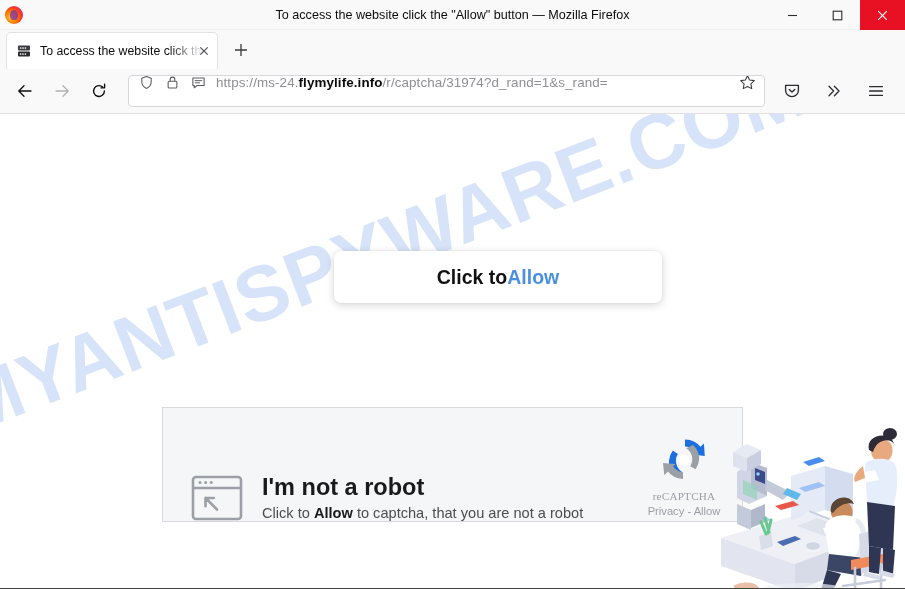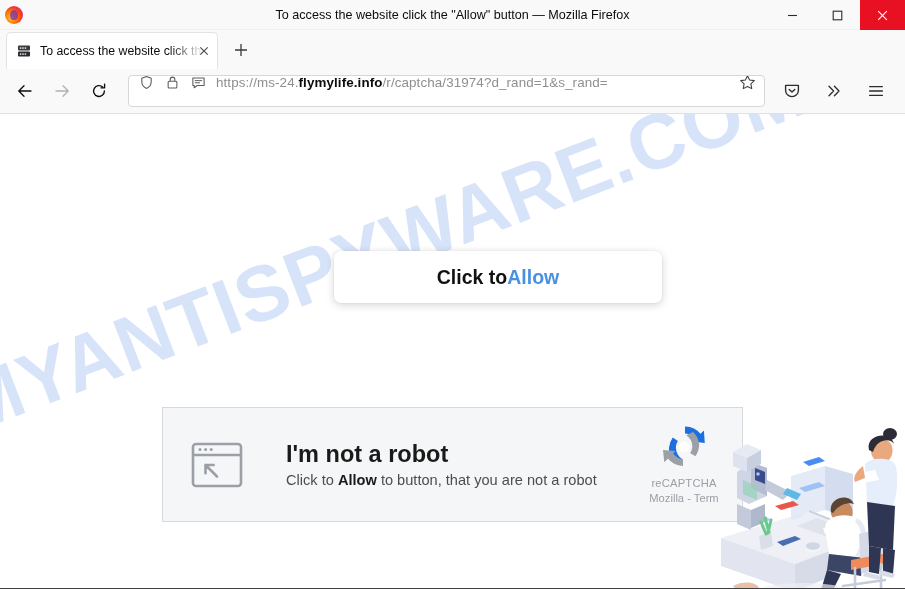--- a/index.html
+++ b/index.html
@@ -229,9 +229,8 @@
     background: #f5f6f7;
     border: 1px solid #d8d9dc;
     display: flex;
-    align-items: center;
+    align-items: flex-end;
     padding-left: 28px;
-    gap: 24px;
   }
   .captcha-icon {
     width: 52px; height: 46px;

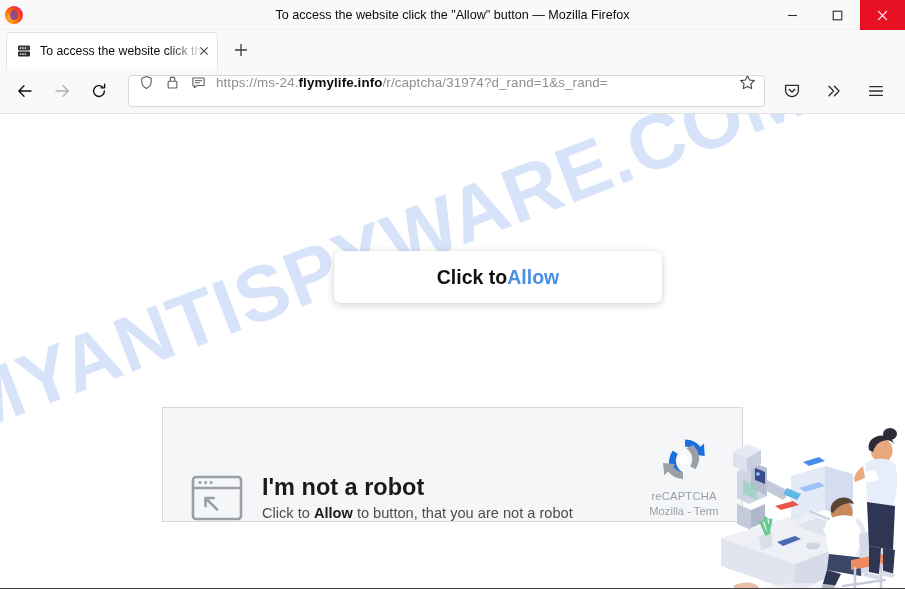--- a/index.html
+++ b/index.html
@@ -264,6 +264,7 @@
     color: #9aa0a6;
     letter-spacing: .2px;
     line-height: 1.3;
+    font-family: Liberation Serif, serif;
   }
   .recaptcha-links {
     font-size: 11.2px;

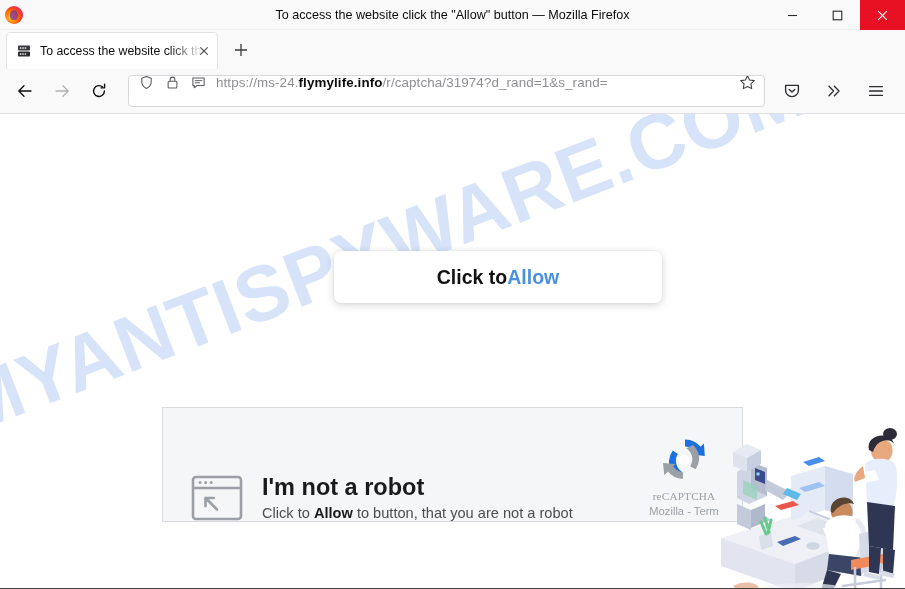--- a/index.html
+++ b/index.html
@@ -421,7 +421,7 @@
       </div>
       <div class="captcha-text">
         <div class="captcha-title">I'm not a robot</div>
-        <div class="captcha-sub"><span>Click to </span><b>Allow</b><span> to button, that you are not a robot</span></div>
+        <div class="captcha-sub"><span>Click to </span><b>Allow</b><span> to captcha, that you are not a robot</span></div>
       </div>
       <div class="recaptcha-brand">
         <svg class="recaptcha-logo" viewBox="0 0 52 52">

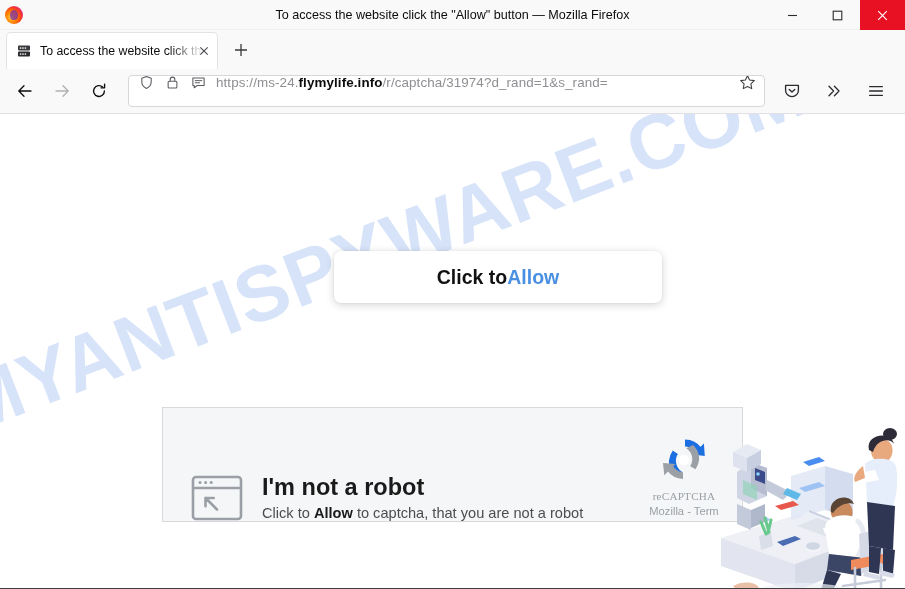--- a/index.html
+++ b/index.html
@@ -434,7 +434,7 @@
           <circle cx="26" cy="26" r="5.3" fill="#ffffff"></circle>
         </svg>
         <div class="recaptcha-name">reCAPTCHA</div>
-        <div class="recaptcha-links">Mozilla - Term</div>
+        <div class="recaptcha-links">Privacy - Allow</div>
       </div>
     </div>
 

